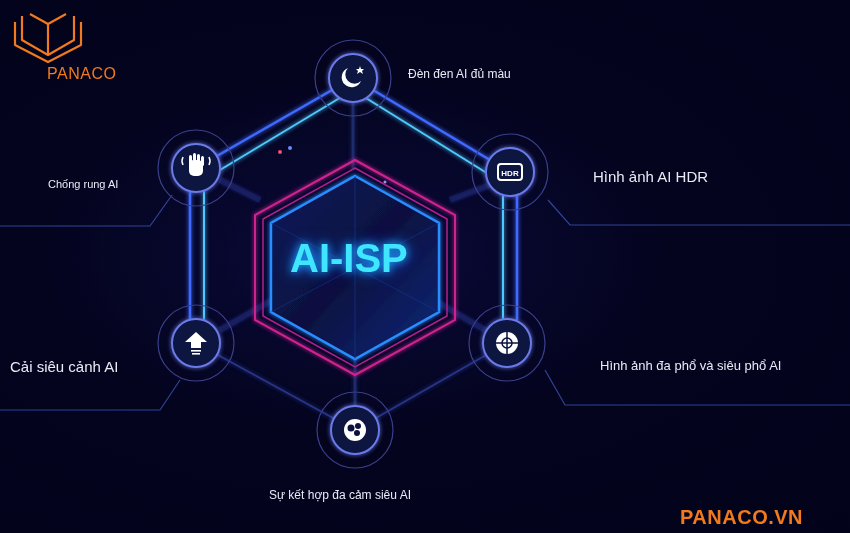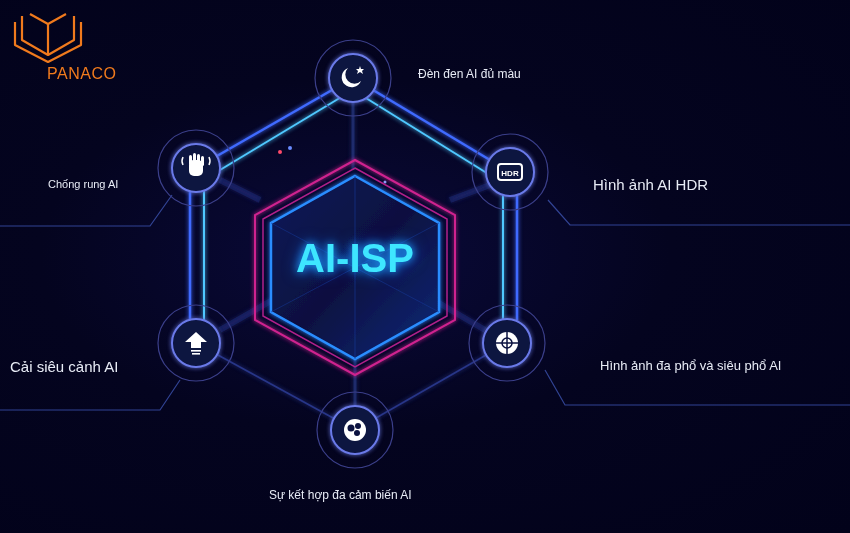--- a/index.html
+++ b/index.html
@@ -7,7 +7,7 @@
   .stage { position:absolute; left:0; top:0; width:850px; height:533px; background: radial-gradient(ellipse at 355px 255px, #0a0a3a 0%, #04041f 45%, #02021a 100%); }
   svg.diagram { position:absolute; left:0; top:0; }
   .label { position:absolute; color:#e8ecf6; white-space:nowrap; }
-  .lbl-moon { left:418px; top:67px; font-size:12px;text-align:right; }
+  .lbl-moon { left:408px; top:67px; font-size:12px;text-align:right; }
   .lbl-hand { left:48px; top:178px; font-size:11px; }
   .lbl-hdr { left:593px; top:176px; font-size:15px; }
   .lbl-bulb { left:10px; top:358px; font-size:15px; }

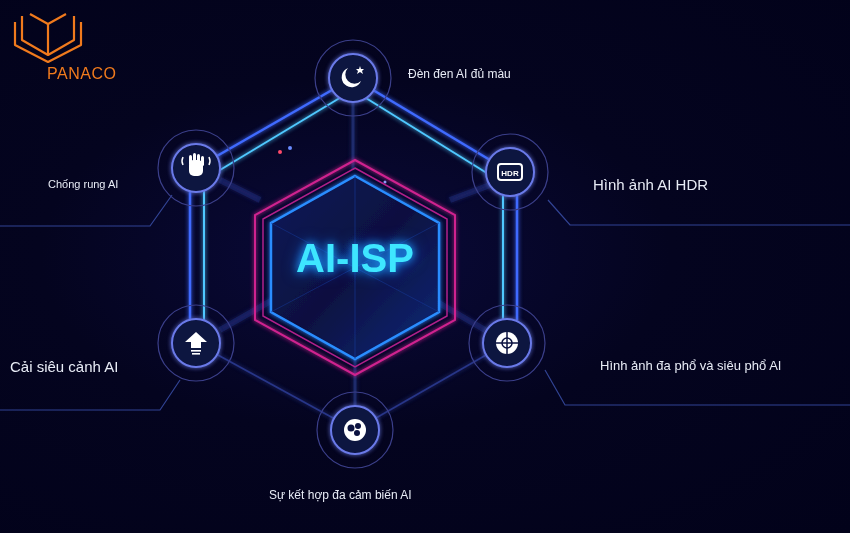--- a/index.html
+++ b/index.html
@@ -9,7 +9,7 @@
   .label { position:absolute; color:#e8ecf6; white-space:nowrap; }
   .lbl-moon { left:408px; top:67px; font-size:12px;text-align:right; }
   .lbl-hand { left:48px; top:178px; font-size:11px; }
-  .lbl-hdr { left:593px; top:176px; font-size:15px; }
+  .lbl-hdr { left:593px; top:168px; font-size:15px; }
   .lbl-bulb { left:10px; top:358px; font-size:15px; }
   .lbl-target { left:600px; top:358px; font-size:13px; }
   .lbl-sensor { left:269px; top:488px; font-size:12px; }

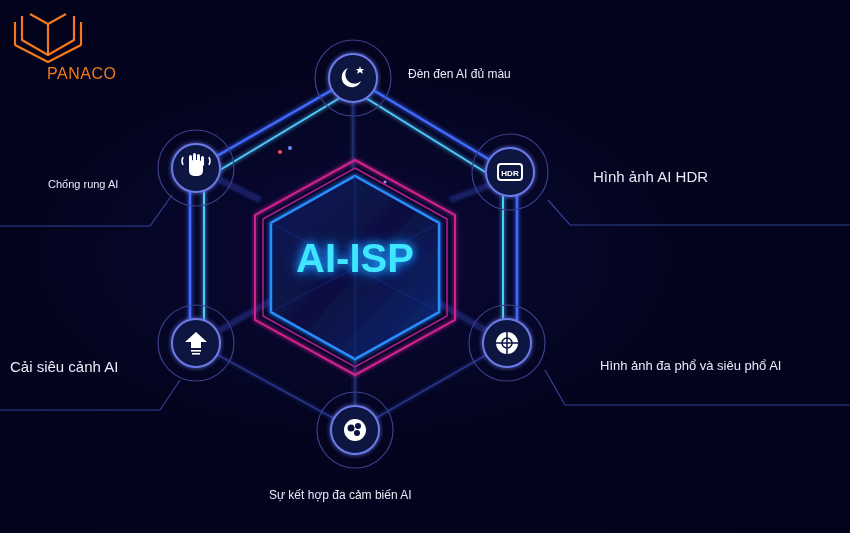--- a/index.html
+++ b/index.html
@@ -15,7 +15,7 @@
   .lbl-sensor { left:269px; top:488px; font-size:12px; }
   .logo-text { position:absolute; left:14px; top:65px; color:#f07a1d; font-size:16px; letter-spacing:0.5px;margin-left:33px; }
   .brand-url { position:absolute; left:680px; top:506px; color:#f07a1d; font-size:20px; font-weight:bold; letter-spacing:0.5px; }
-  .center-title { position:absolute; left:290px; top:236px; width:130px; text-align:center; color:#3ee6ff; font-size:40px; font-weight:bold; text-shadow:0 0 8px #1fa8ff, 0 0 16px #1a6fff; }
+  .center-title { position:absolute; left:290px; top:236px; width:130px; text-align:left; color:#3ee6ff; font-size:40px; font-weight:bold; text-shadow:0 0 8px #1fa8ff, 0 0 16px #1a6fff; }
 </style>
 </head>
 <body>

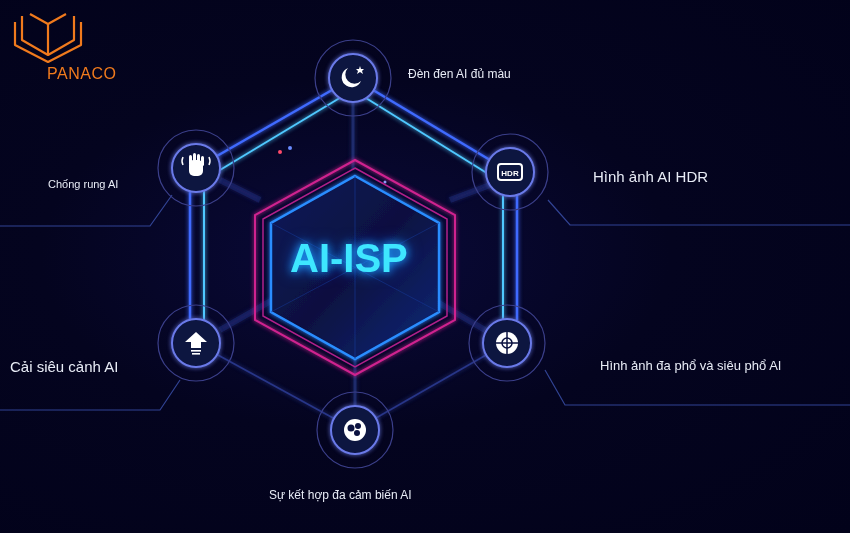--- a/index.html
+++ b/index.html
@@ -140,7 +140,7 @@
   <div class="label lbl-hdr">Hình ảnh AI HDR</div>
   <div class="label lbl-bulb">Cải siêu cảnh AI</div>
   <div class="label lbl-target">Hình ảnh đa phổ và siêu phổ AI</div>
-  <div class="label lbl-sensor">Sự kết hợp đa cảm biến AI</div>
+  <div class="label lbl-sensor">Sự kết hợp đa cảm siêu AI</div>
 
 </div>
 

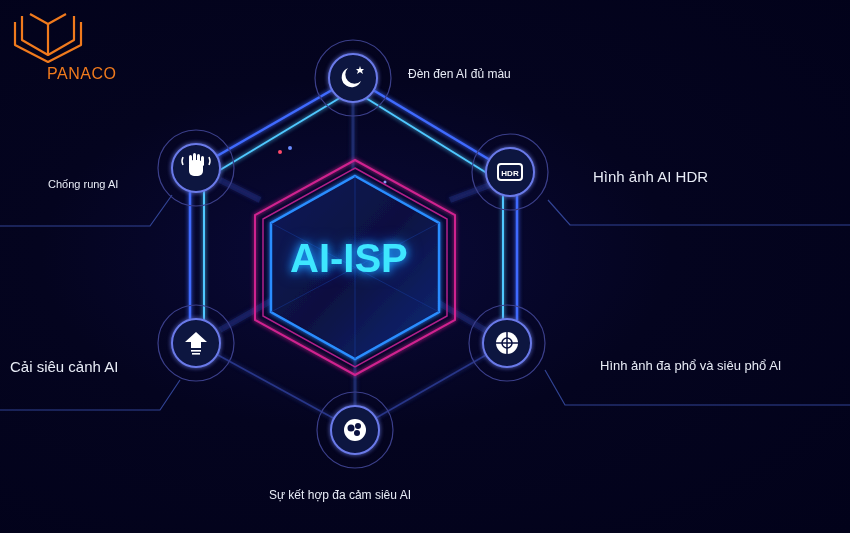--- a/index.html
+++ b/index.html
@@ -142,6 +142,7 @@
   <div class="label lbl-target">Hình ảnh đa phổ và siêu phổ AI</div>
   <div class="label lbl-sensor">Sự kết hợp đa cảm siêu AI</div>
 
+  <div class="brand-url">PANACO.VN</div>
 </div>
 
 </body></html>

